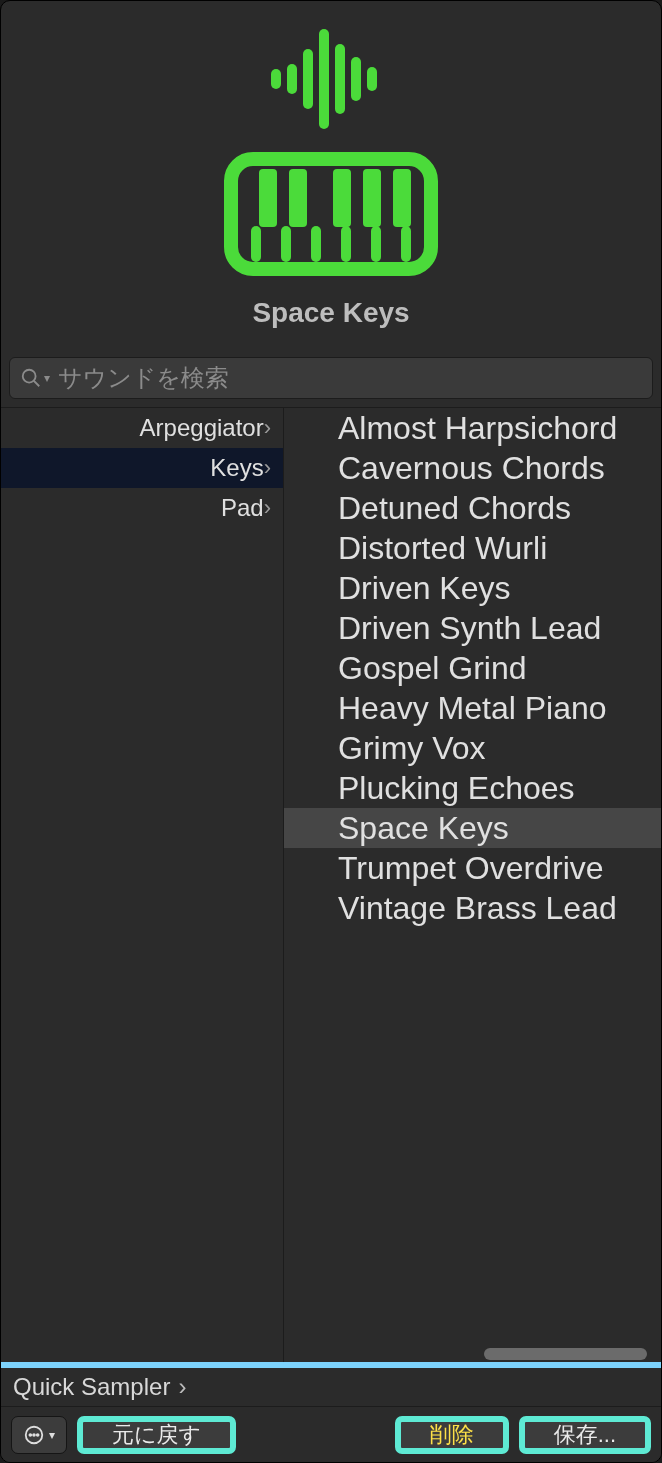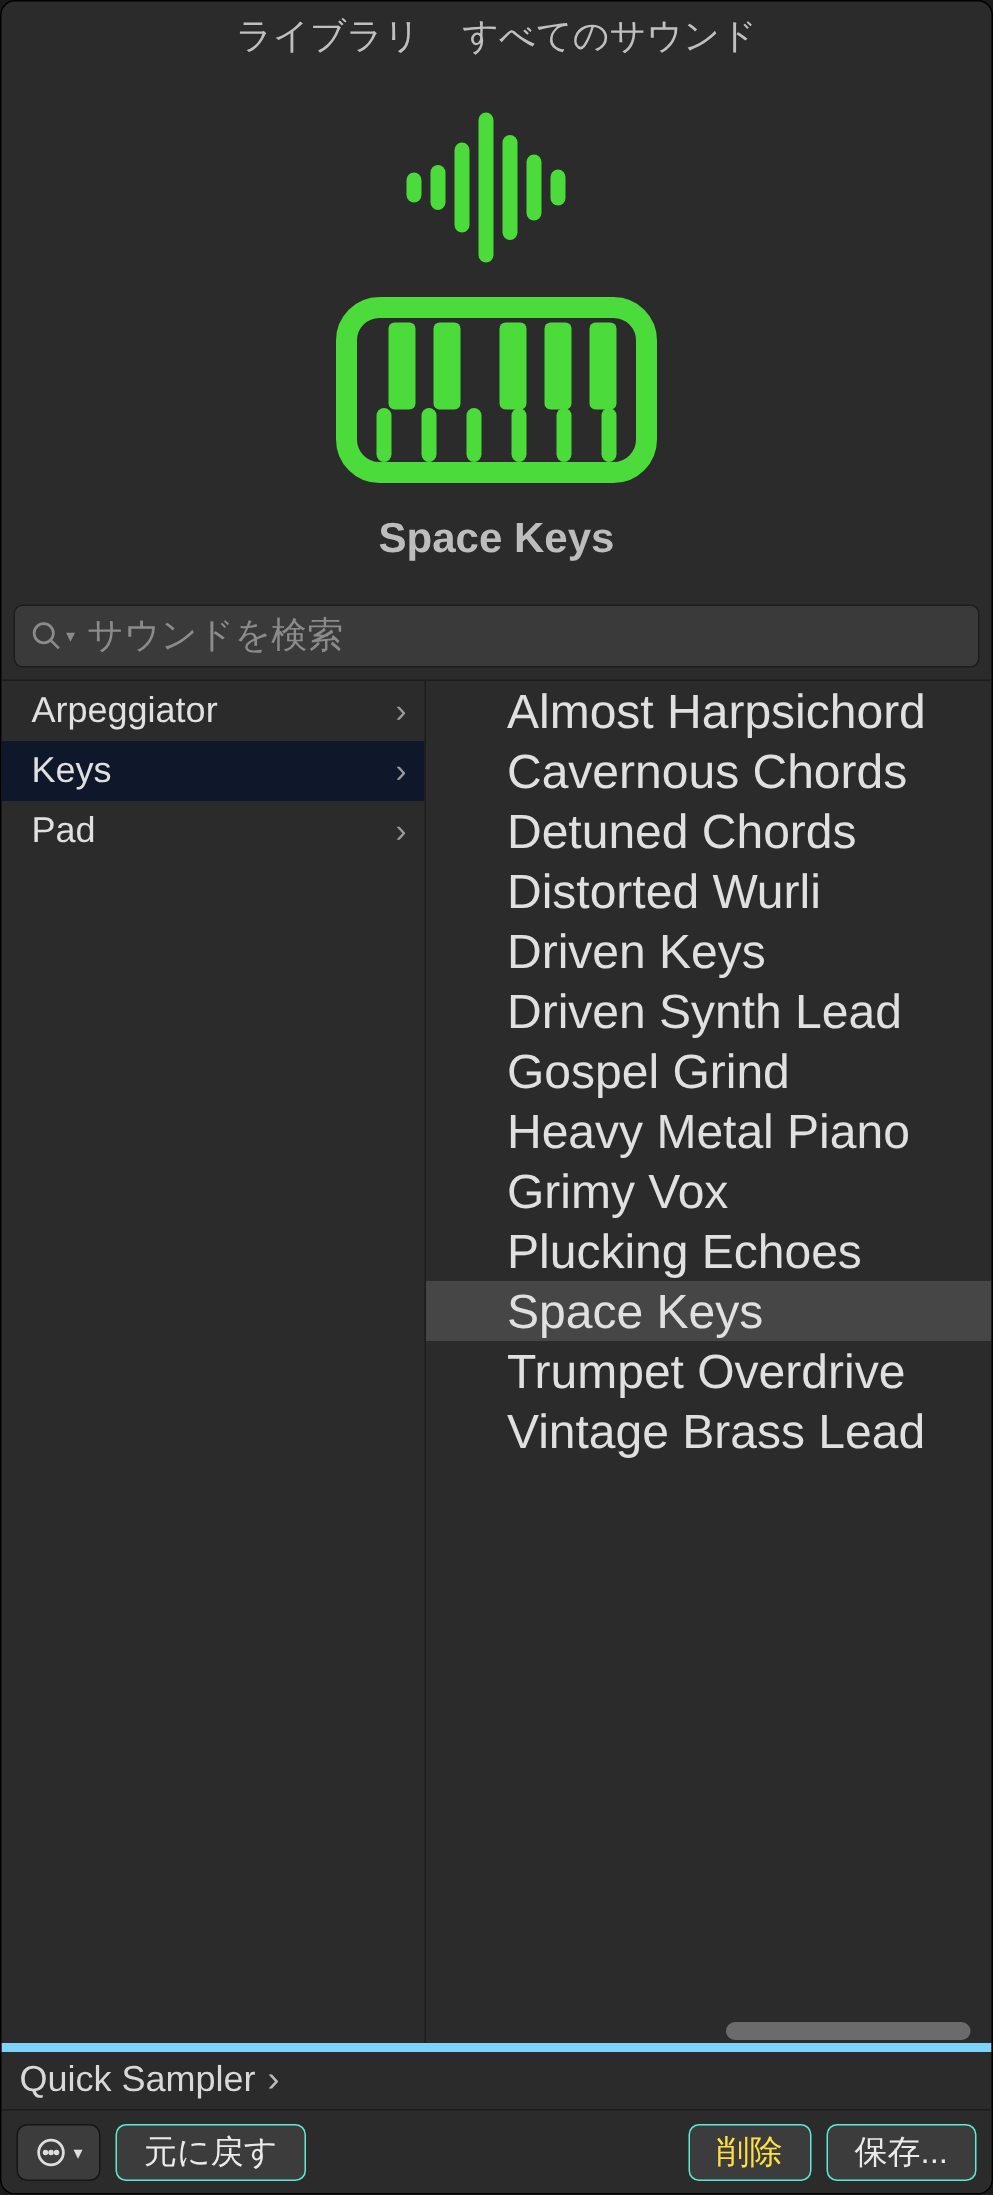--- a/index.html
+++ b/index.html
@@ -39,10 +39,6 @@
 
 <div class="window">
 
-  <div class="breadcrumb">
-    <span>ライブラリ</span>
-    <span>すべてのサウンド</span>
-  </div>
 
   <div class="hero">
     <div class="hero-icon">

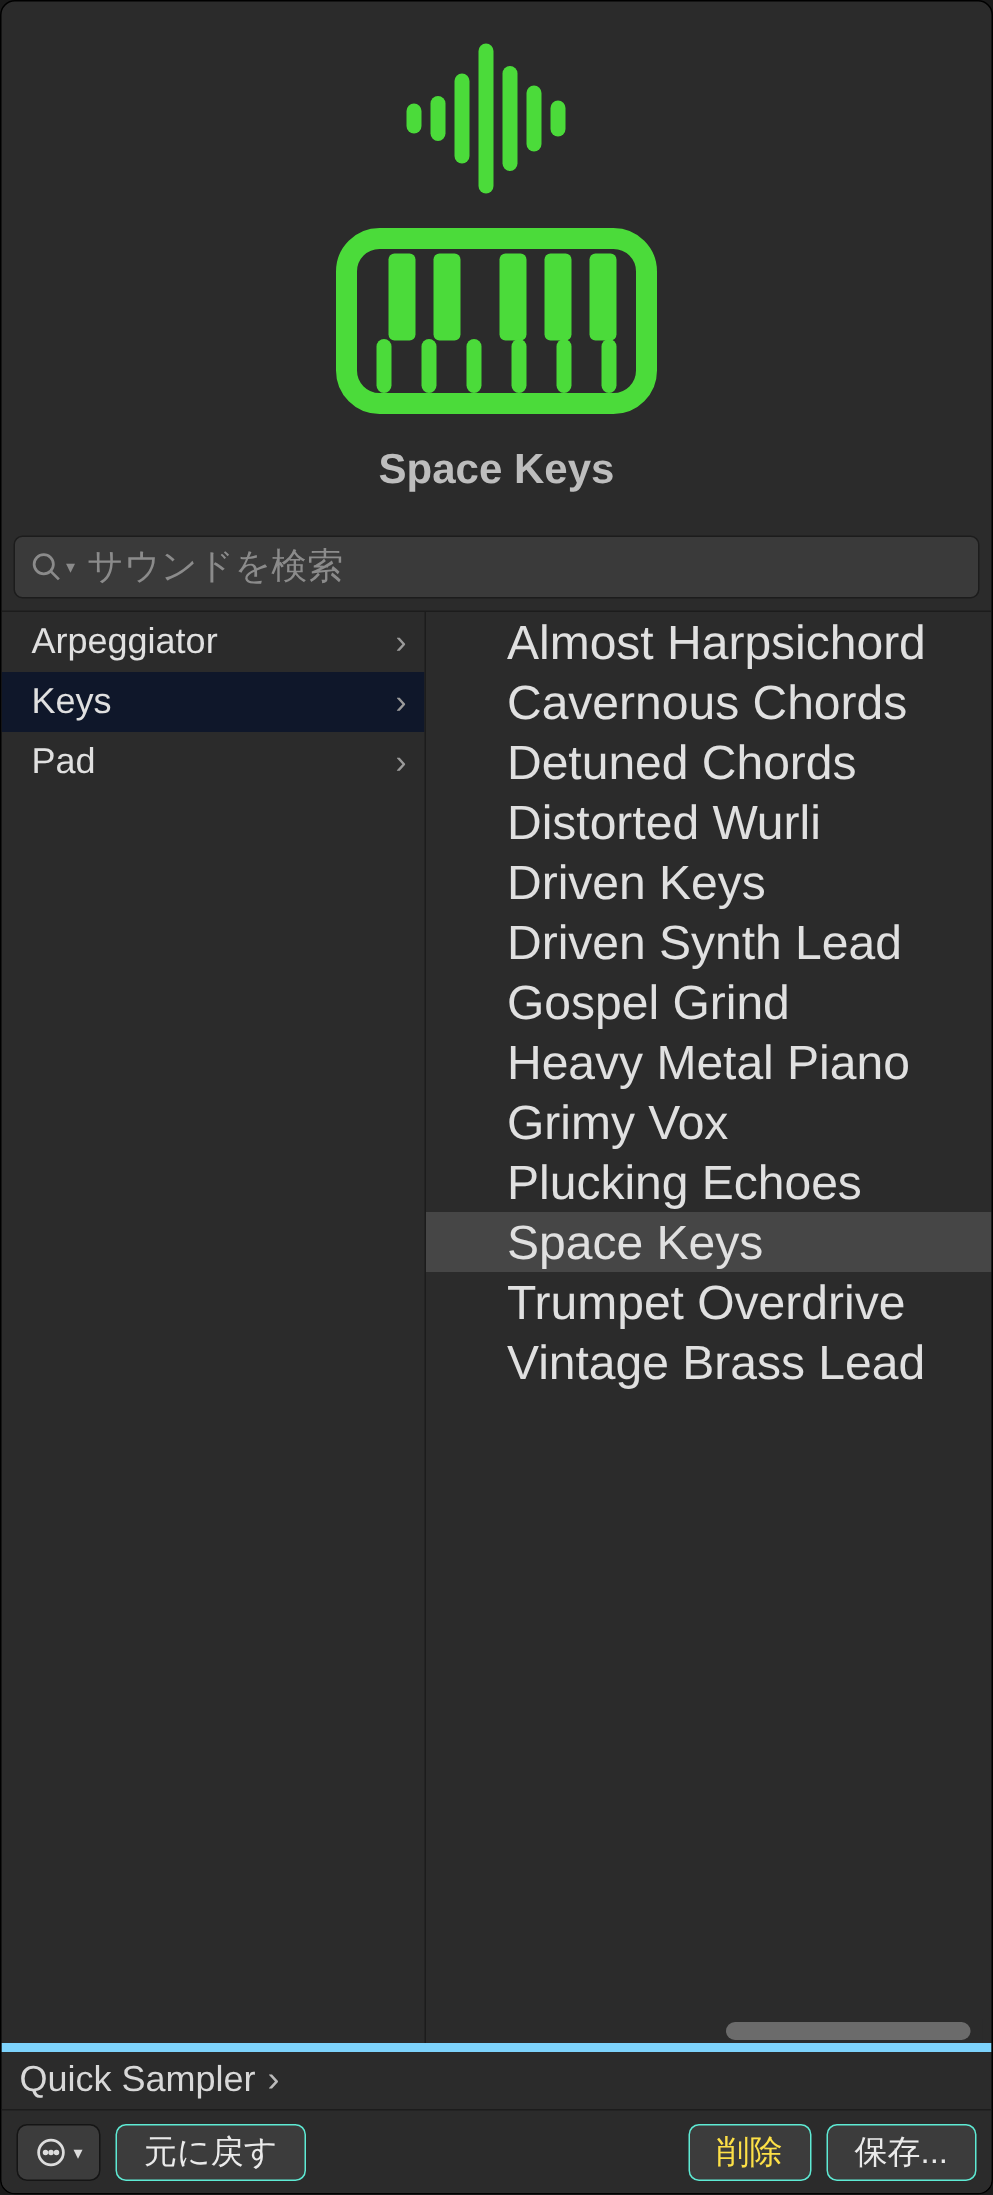--- a/index.html
+++ b/index.html
@@ -19,7 +19,7 @@
   .col { overflow-y: auto; }
   .col-left { width: 283px; border-right: 1px solid #1c1c1c; }
   .col-right { flex: 1; position: relative; }
-  .row { display: flex; align-items: center; justify-content: space-between; height: 40px; padding: 0 12px 0 20px; font-size: 24px; color: #e0e0e0; cursor: default; }
+  .row { display: flex; align-items: center; justify-content: flex-end; height: 40px; padding: 0 12px 0 20px; font-size: 24px; color: #e0e0e0; cursor: default; }
   .row.selected { background: #0f172a; }
   .row .chev { color: #9a9a9a; font-size: 22px; }
   .row2 { display: flex; align-items: center; height: 40px; padding-left: 54px; font-size: 32px; color: #e0e0e0; cursor: default; }

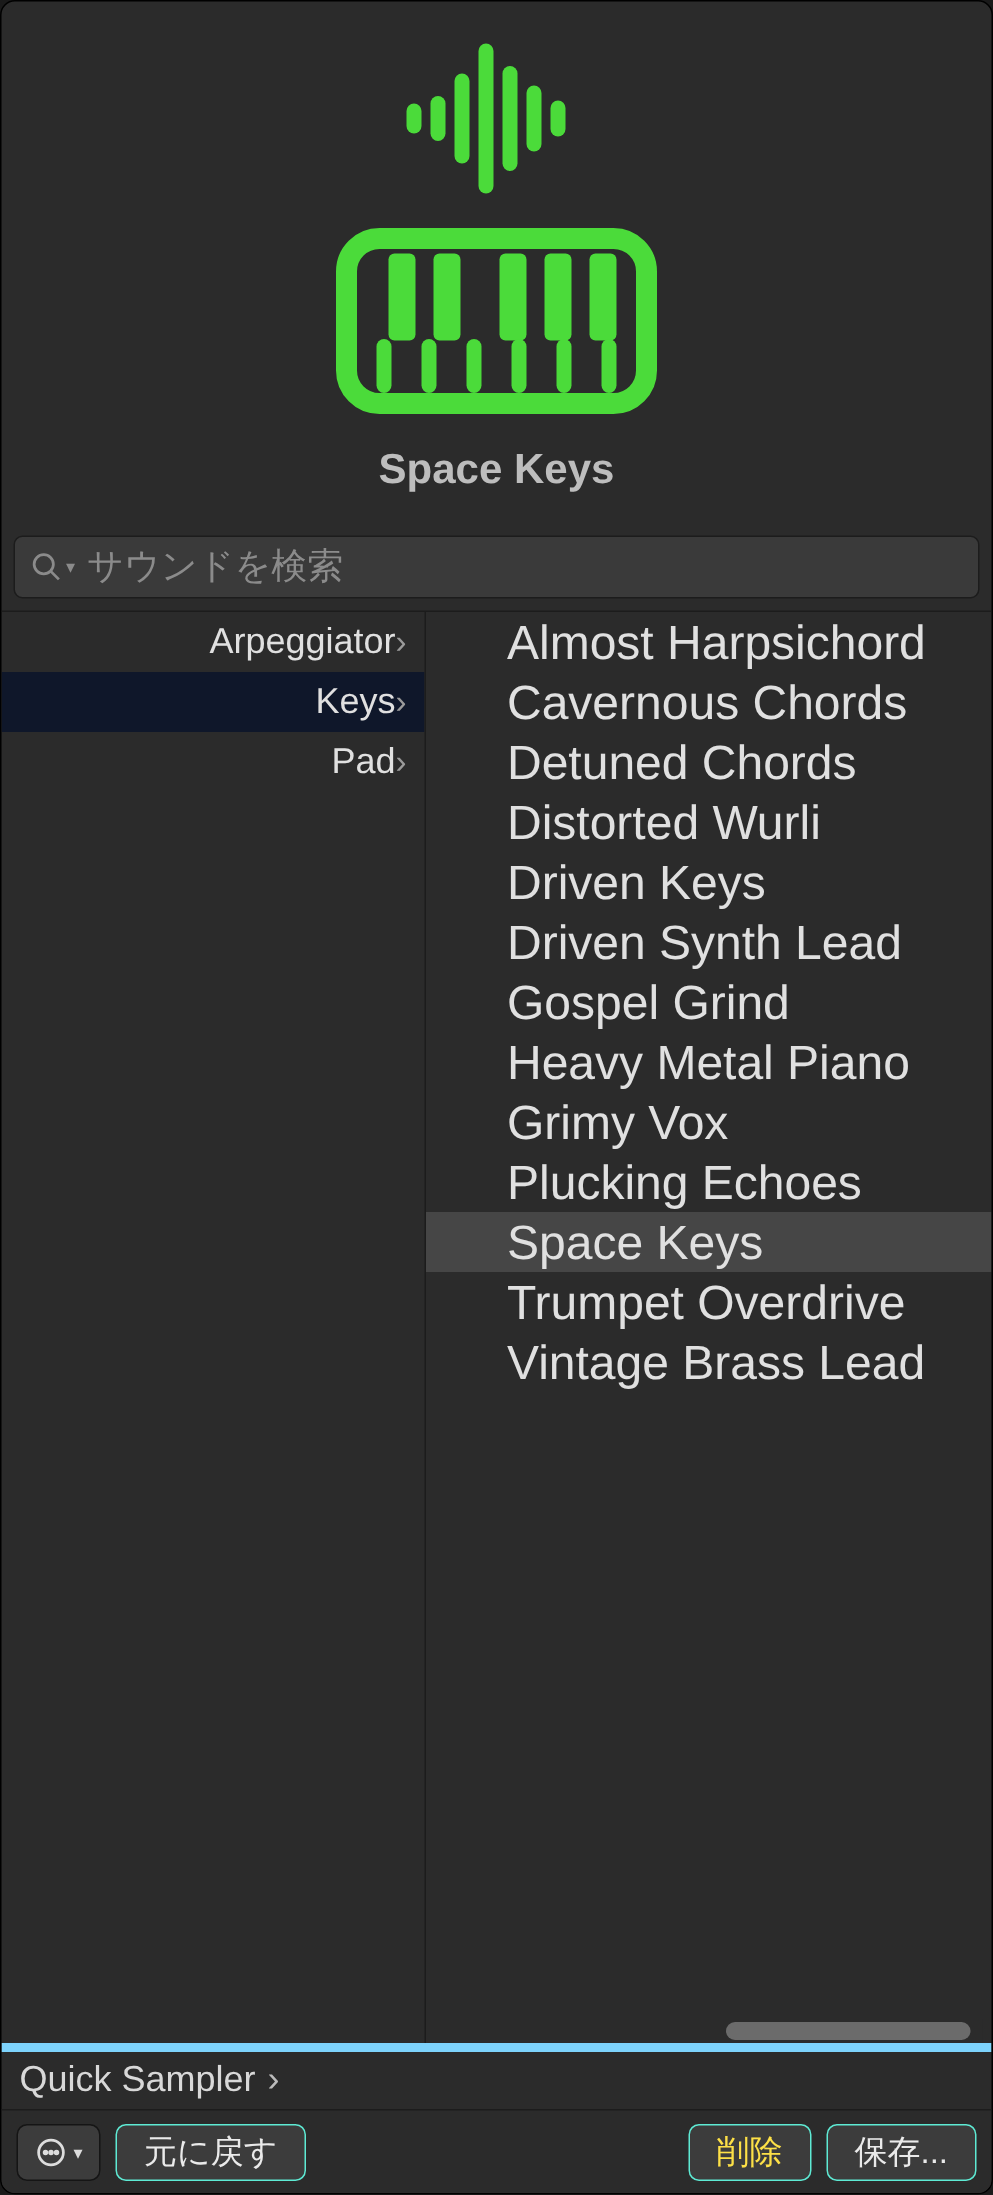--- a/index.html
+++ b/index.html
@@ -29,7 +29,7 @@
   .path-bar { height: 44px; border-top: 6px solid #7dd3fc; display: flex; align-items: center; padding-left: 12px; font-size: 24px; color: #d8d8d8; gap: 8px; }
   .footer { height: 56px; border-top: 1px solid #1c1c1c; display: flex; align-items: center; padding: 0 10px; gap: 10px; background: #2b2b2b; }
   .icon-btn { height: 38px; min-width: 56px; background: #3c3c3c; border: 1px solid #151515; border-radius: 7px; display: flex; align-items: center; justify-content: center; gap: 4px; color: #ddd; }
-  .btn { height: 38px; padding: 0 18px; background: #3c3c3c; border: 1px solid #5eead4; border-radius: 7px; display: flex; align-items: center; justify-content: center; font-size: 22px; color: #eaeaea; }
+  .btn { height: 38px; padding: 0 29px; background: #3c3c3c; border: 6px solid #5eead4; border-radius: 7px; display: flex; align-items: center; justify-content: center; font-size: 22px; color: #eaeaea; }
   .btn.dim { color: #fde047; }
   .spacer { flex: 1; }
   .chev-right::after { content: "›"; }

